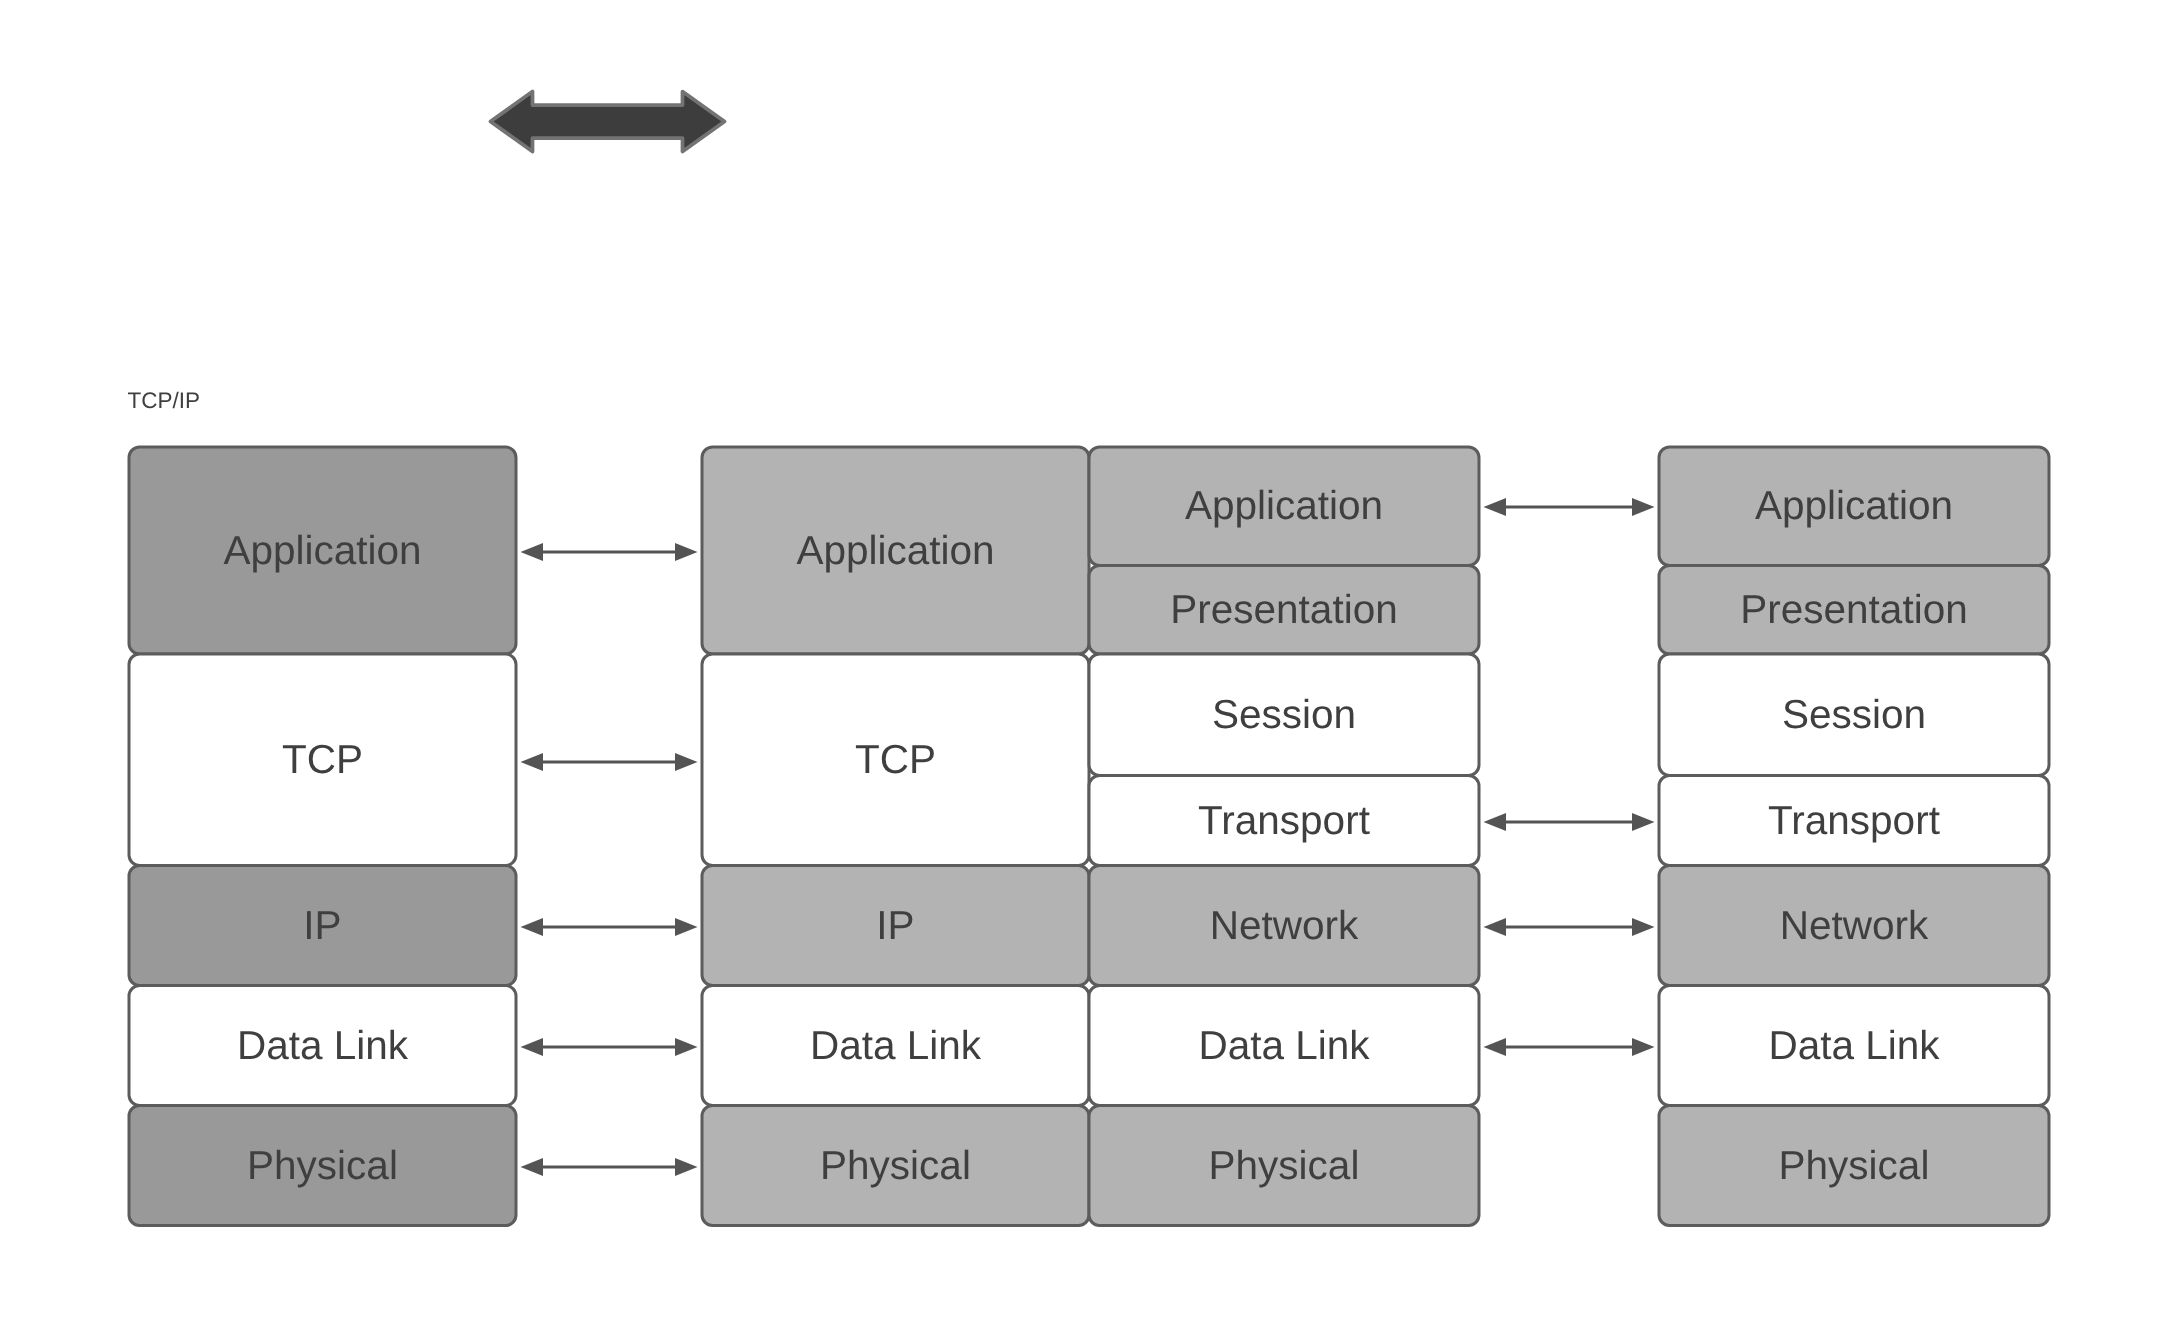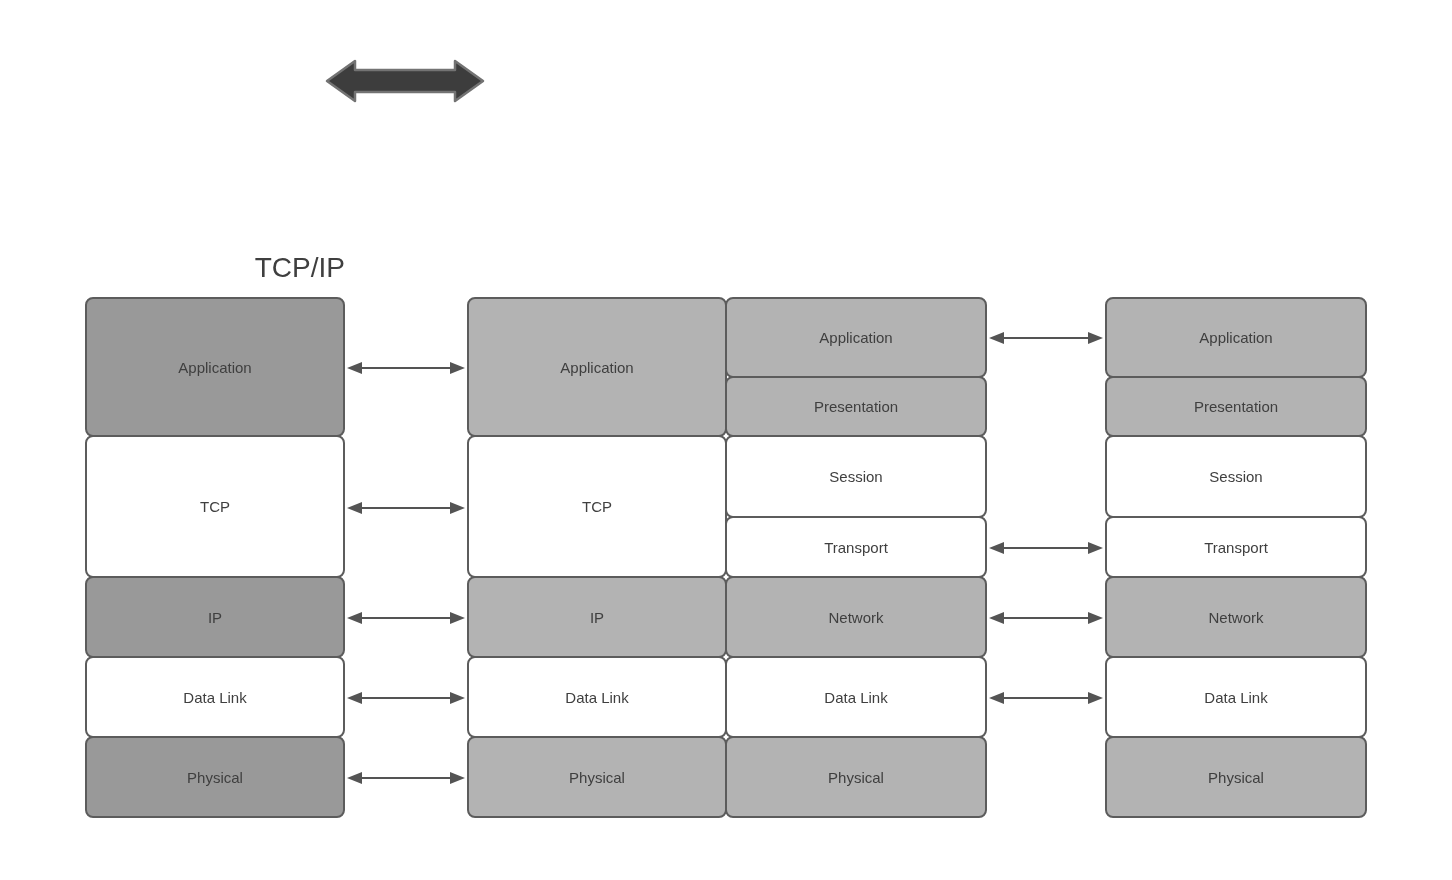--- a/index.html
+++ b/index.html
@@ -26,8 +26,8 @@
     top: 253px;
     height: 30px;
     line-height: 30px;
-    text-align: right;
-    font-size: 28px;
+    text-align: left;
+    font-size: 15px;
     color: var(--text, #3f3f3f);
     white-space: nowrap;
   }

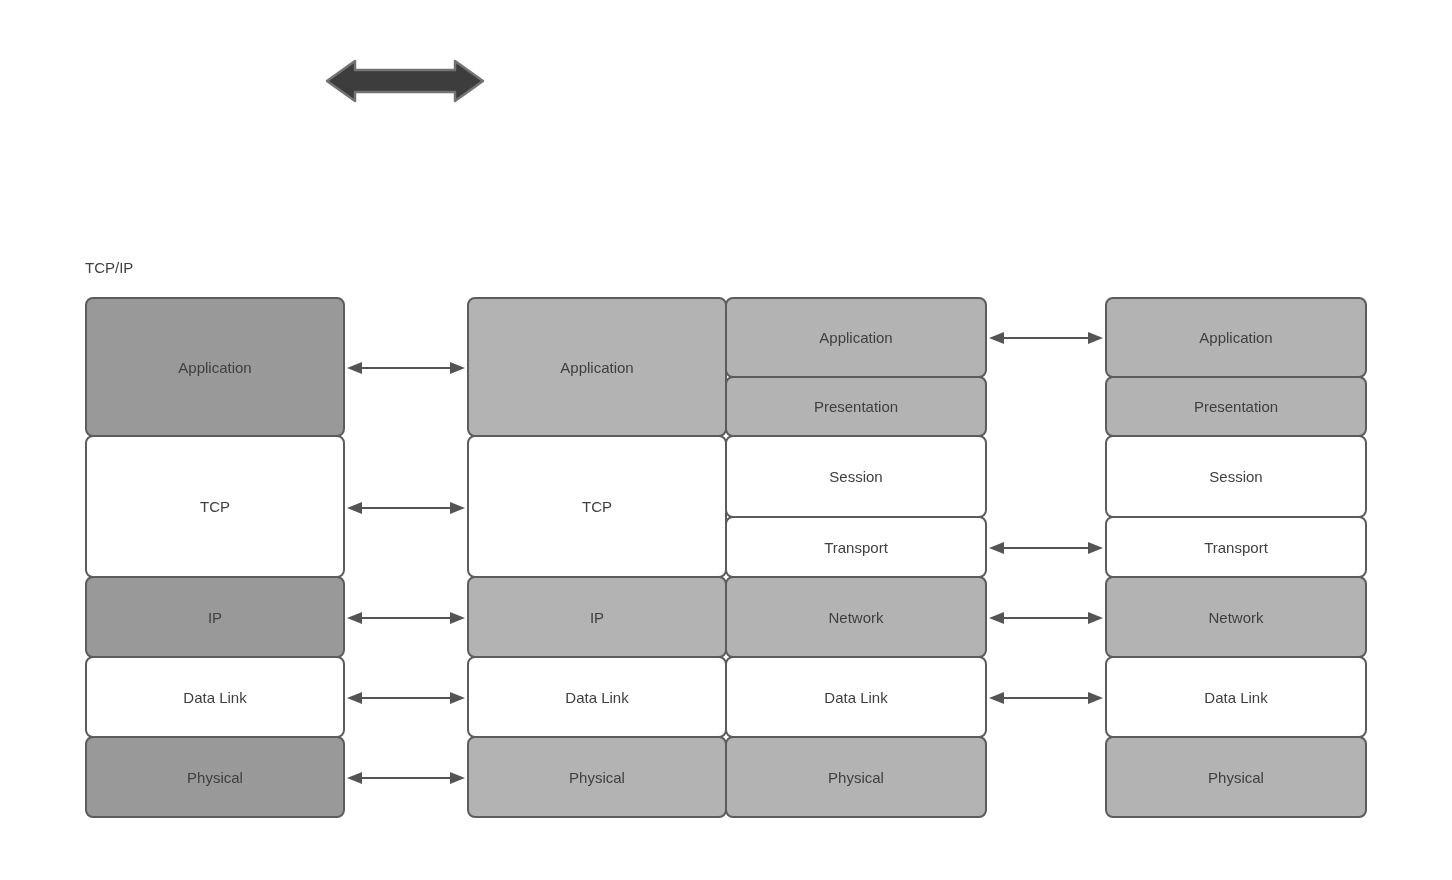--- a/index.html
+++ b/index.html
@@ -45,7 +45,7 @@
     display: flex;
     align-items: center;
     justify-content: center;
-    font-size: 15px;
+    font-size: 27px;
     color: var(--text, #3f3f3f);
     white-space: nowrap;
   }

